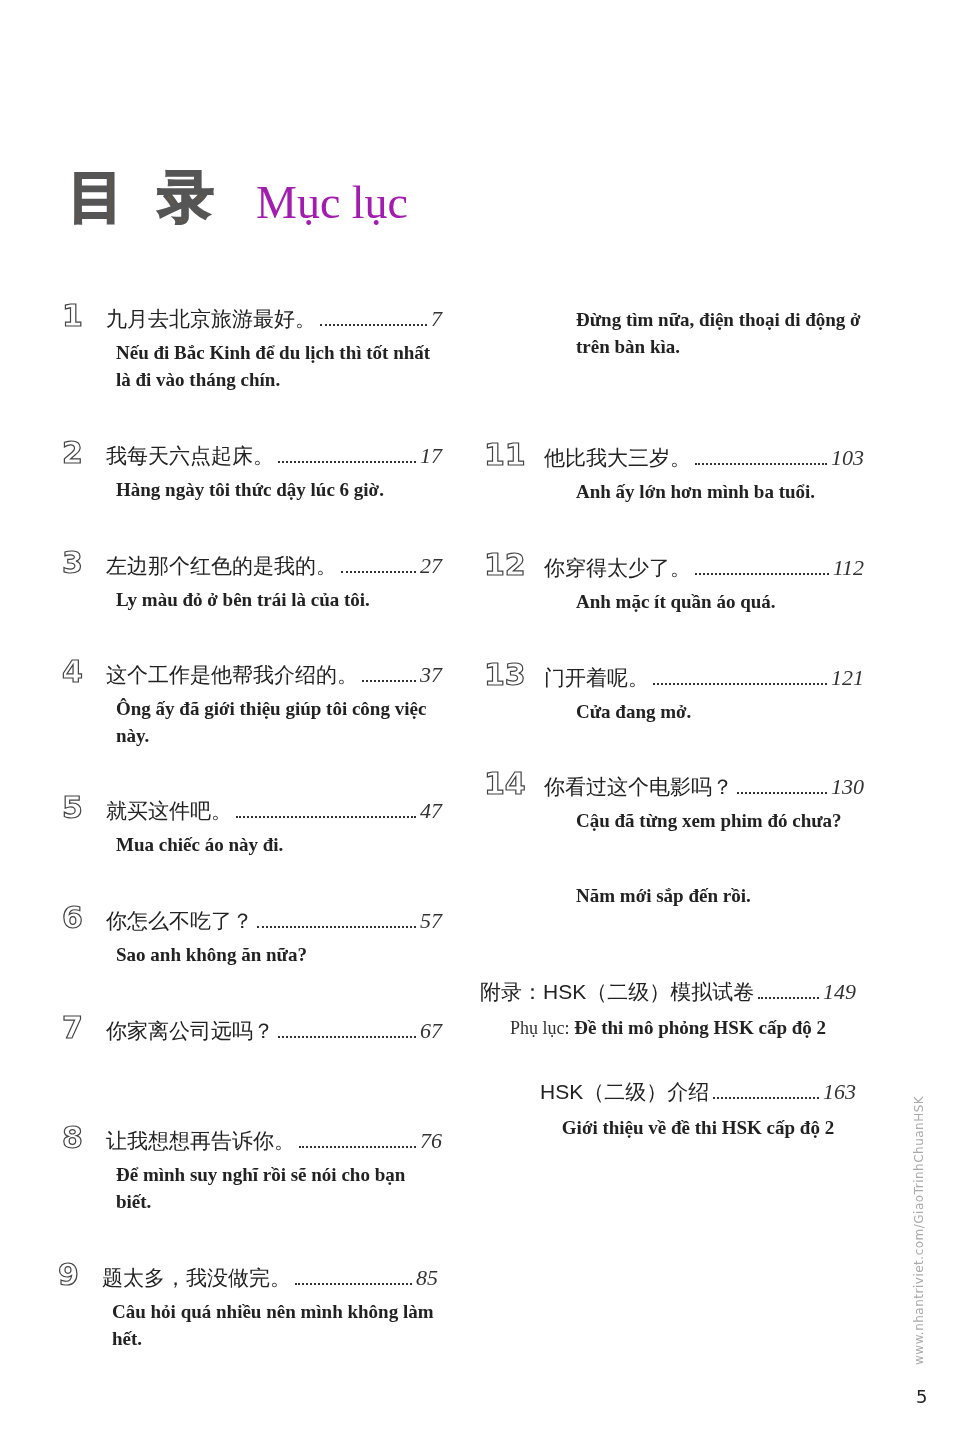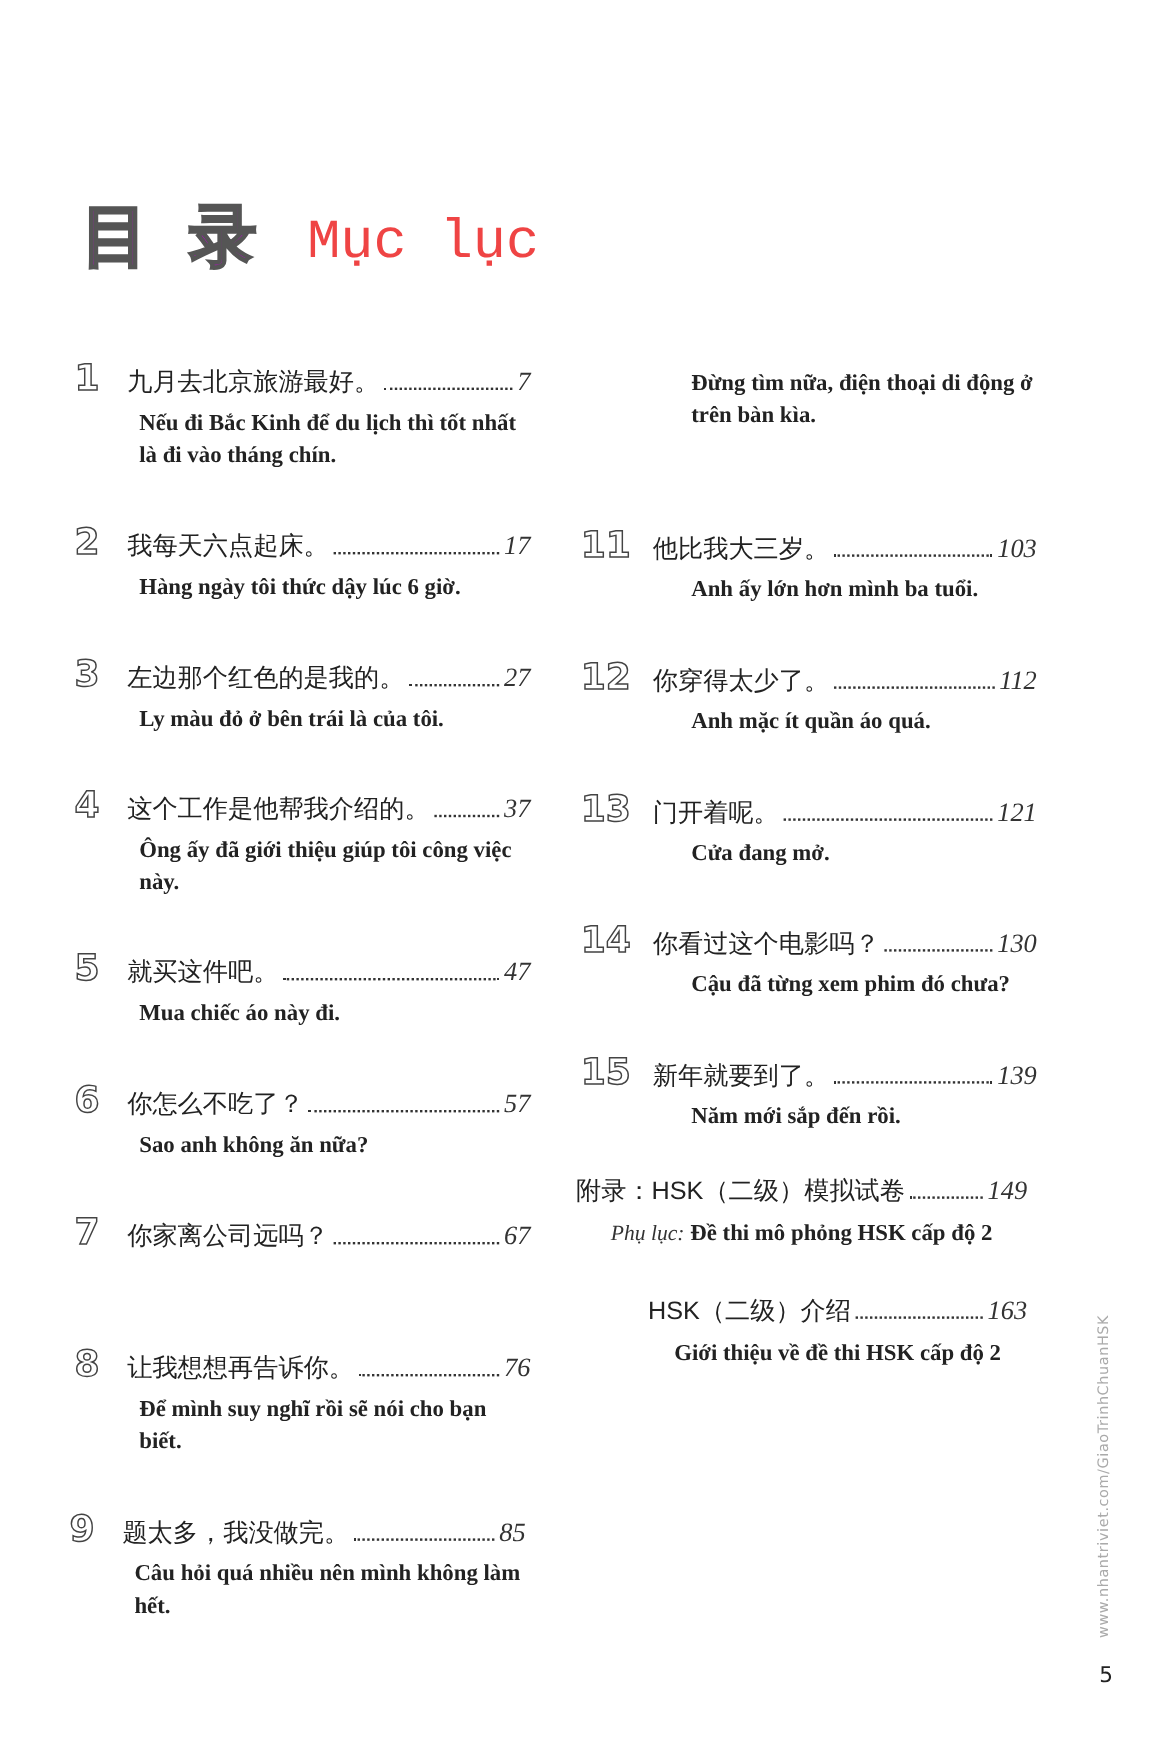--- a/index.html
+++ b/index.html
@@ -11,7 +11,7 @@
   }
   .title-wrap { position: absolute; left: 68px; top: 160px; display: flex; align-items: center; }
   .title-cn {
-    font-family: "DejaVu Sans", sans-serif; font-size: 56px; color: #a21caf;
+    font-family: "DejaVu Sans", sans-serif; font-size: 56px; color: #a16207;
     -webkit-text-stroke: 2px #555; letter-spacing: 34px; font-weight: bold;
   }
   .title-vi { font-family: Liberation Mono, monospace; font-size: 46px; color: #ef4444; margin-left: 8px; margin-top: 8px; }

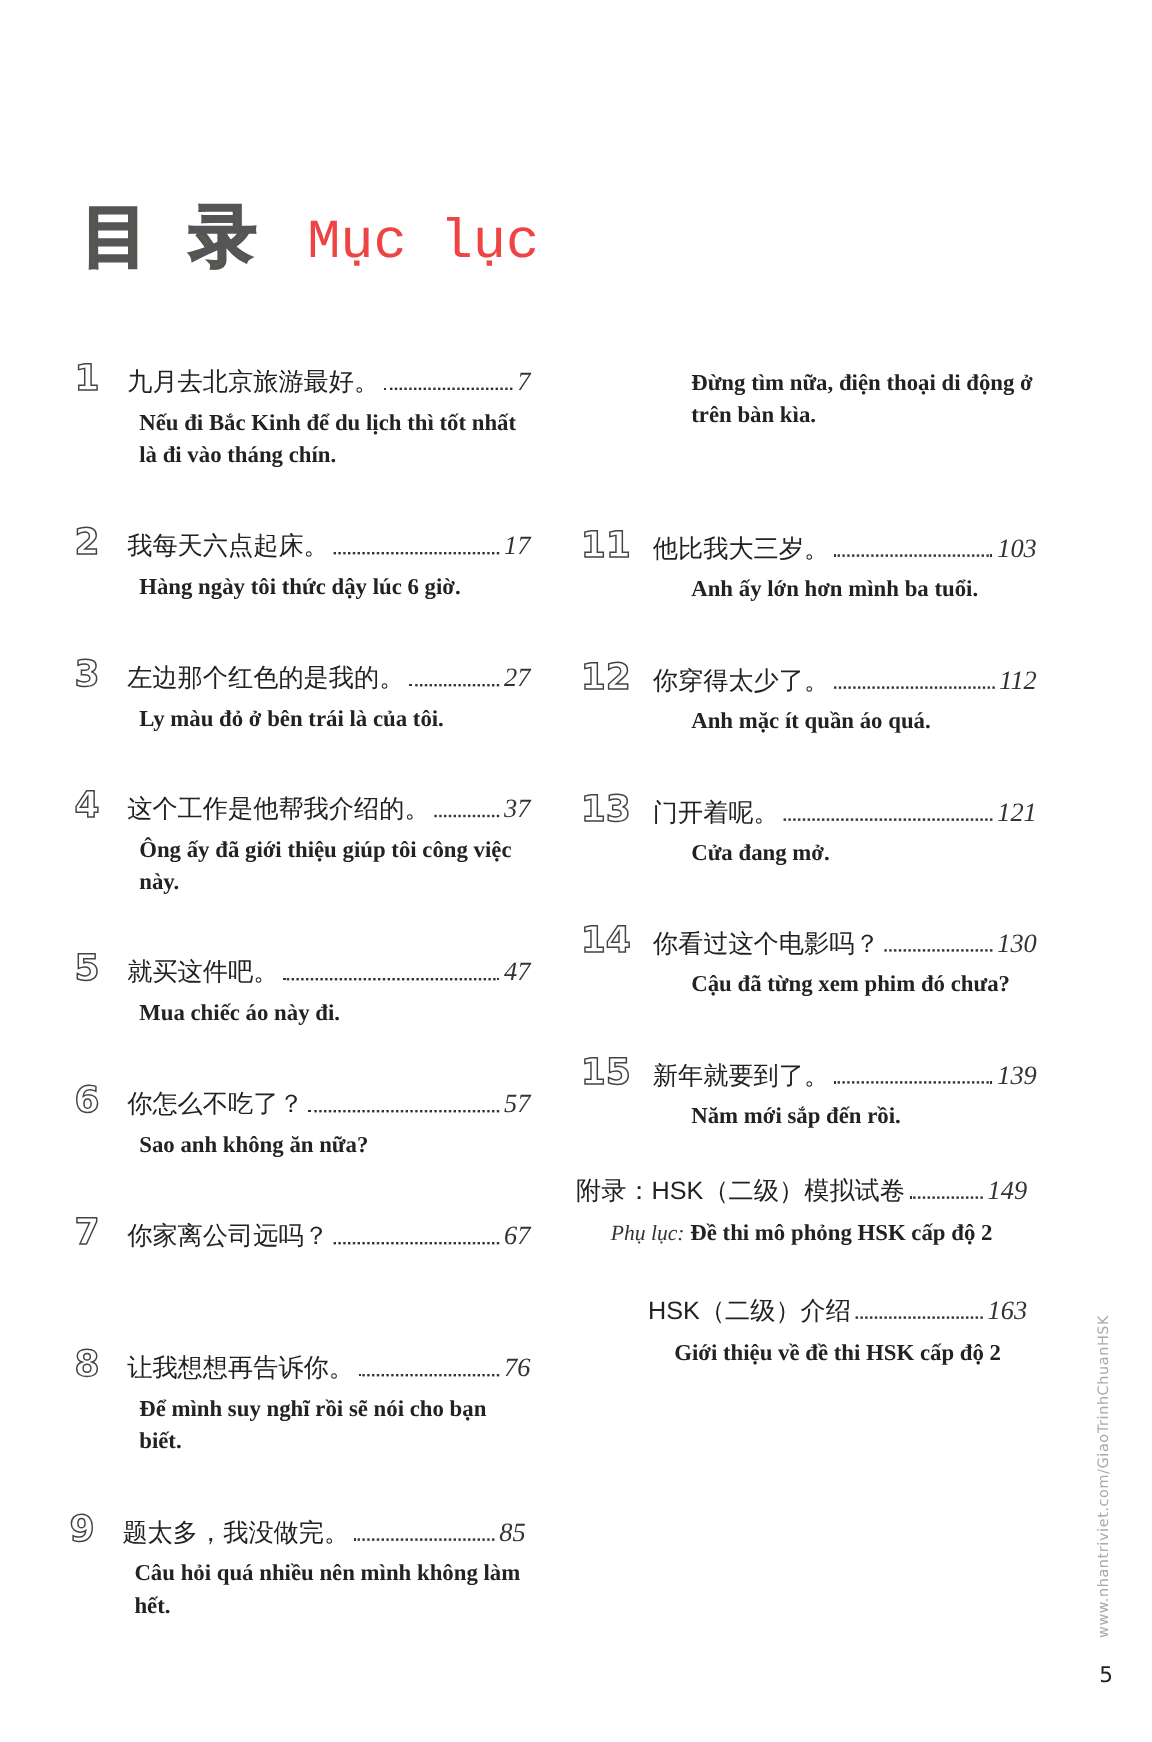--- a/index.html
+++ b/index.html
@@ -14,7 +14,7 @@
     font-family: "DejaVu Sans", sans-serif; font-size: 56px; color: #a16207;
     -webkit-text-stroke: 2px #555; letter-spacing: 34px; font-weight: bold;
   }
-  .title-vi { font-family: Liberation Mono, monospace; font-size: 46px; color: #ef4444; margin-left: 8px; margin-top: 8px; }
+  .title-vi { font-family: Liberation Serif, serif; font-size: 46px; color: #a21caf; margin-left: 8px; margin-top: 8px; }
 
   .entry { position: absolute; width: 380px; }
   .entry .row { display: flex; align-items: baseline; }

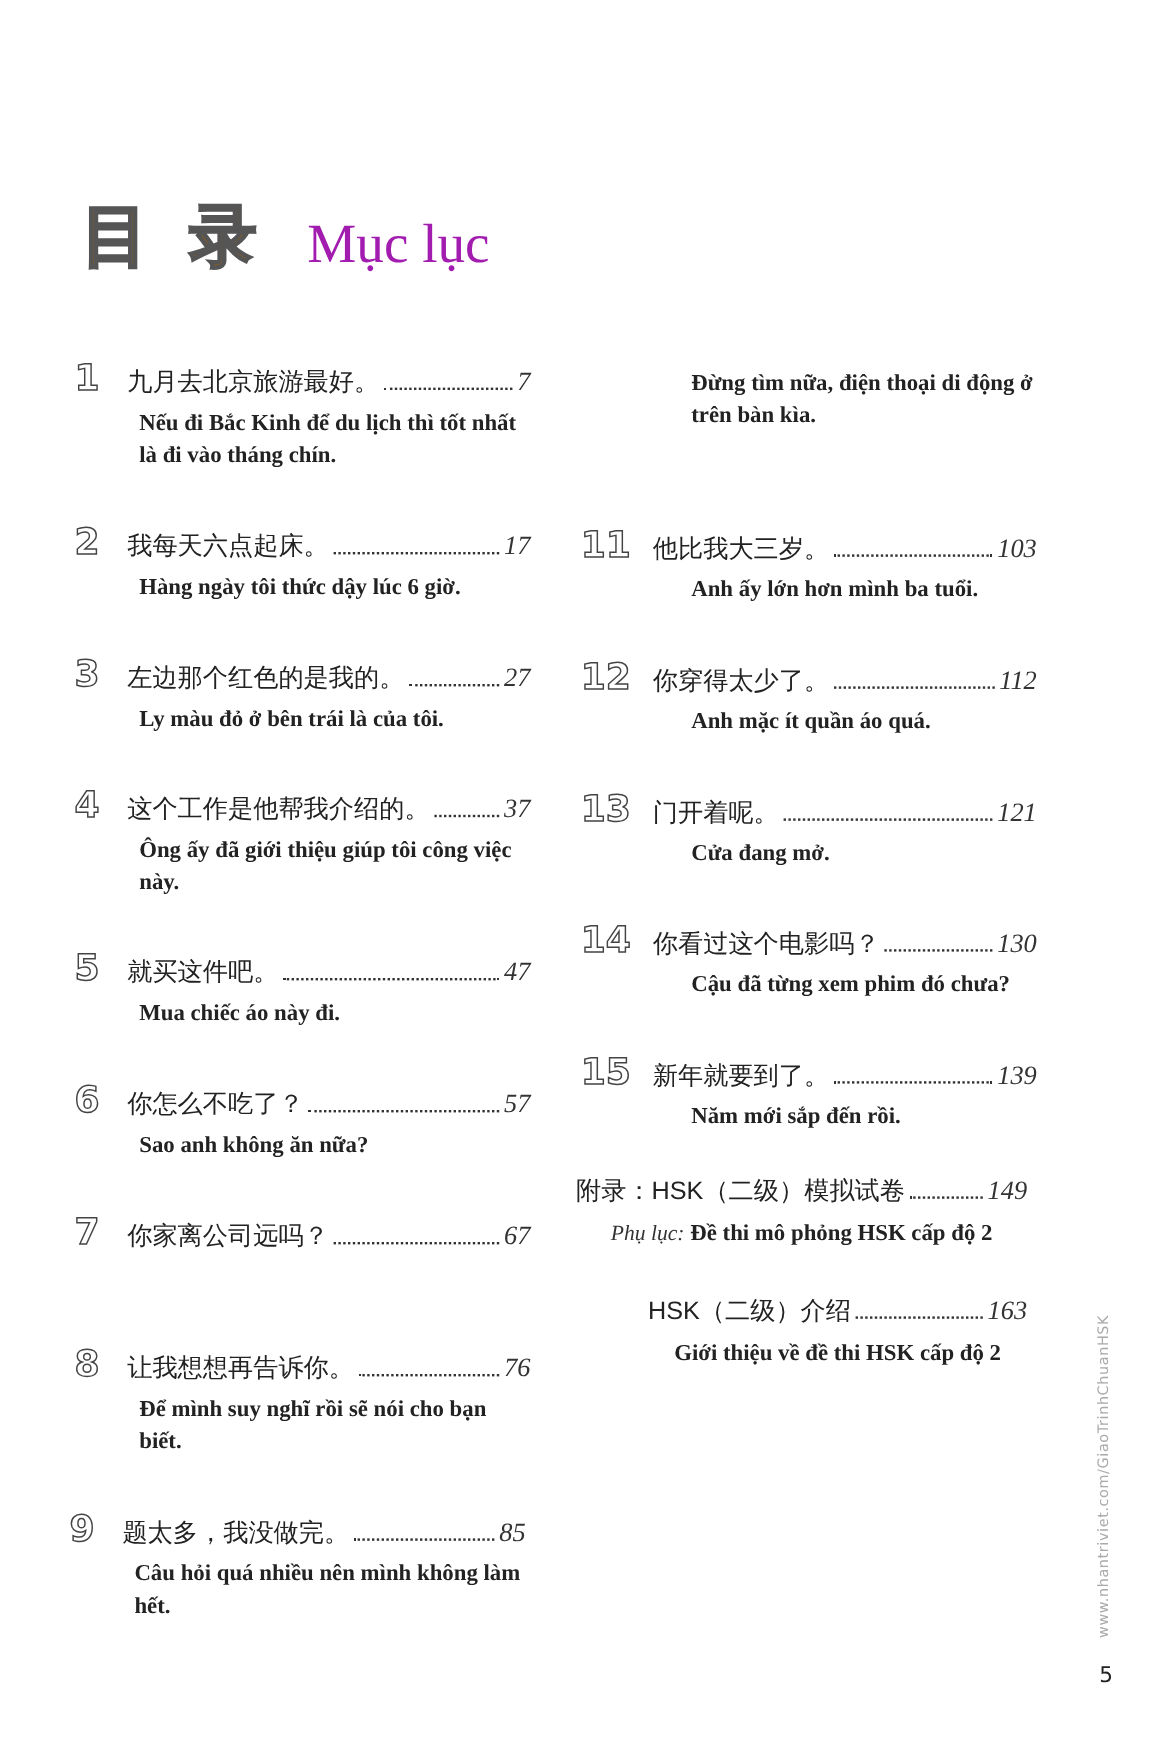--- a/index.html
+++ b/index.html
@@ -172,12 +172,6 @@
   <div class="vi">Cậu đã từng xem phim đó chưa?</div>
 </div>
 <div class="entry entry-right" style="left:484px; top:876px;">
-  <div class="row">
-      <span class="num wide">15</span>
-      <span class="cn">新年就要到了。</span>
-      <span class="dots"></span>
-      <span class="page">139</span>
-    </div>
   <div class="vi">Năm mới sắp đến rồi.</div>
 </div>
 

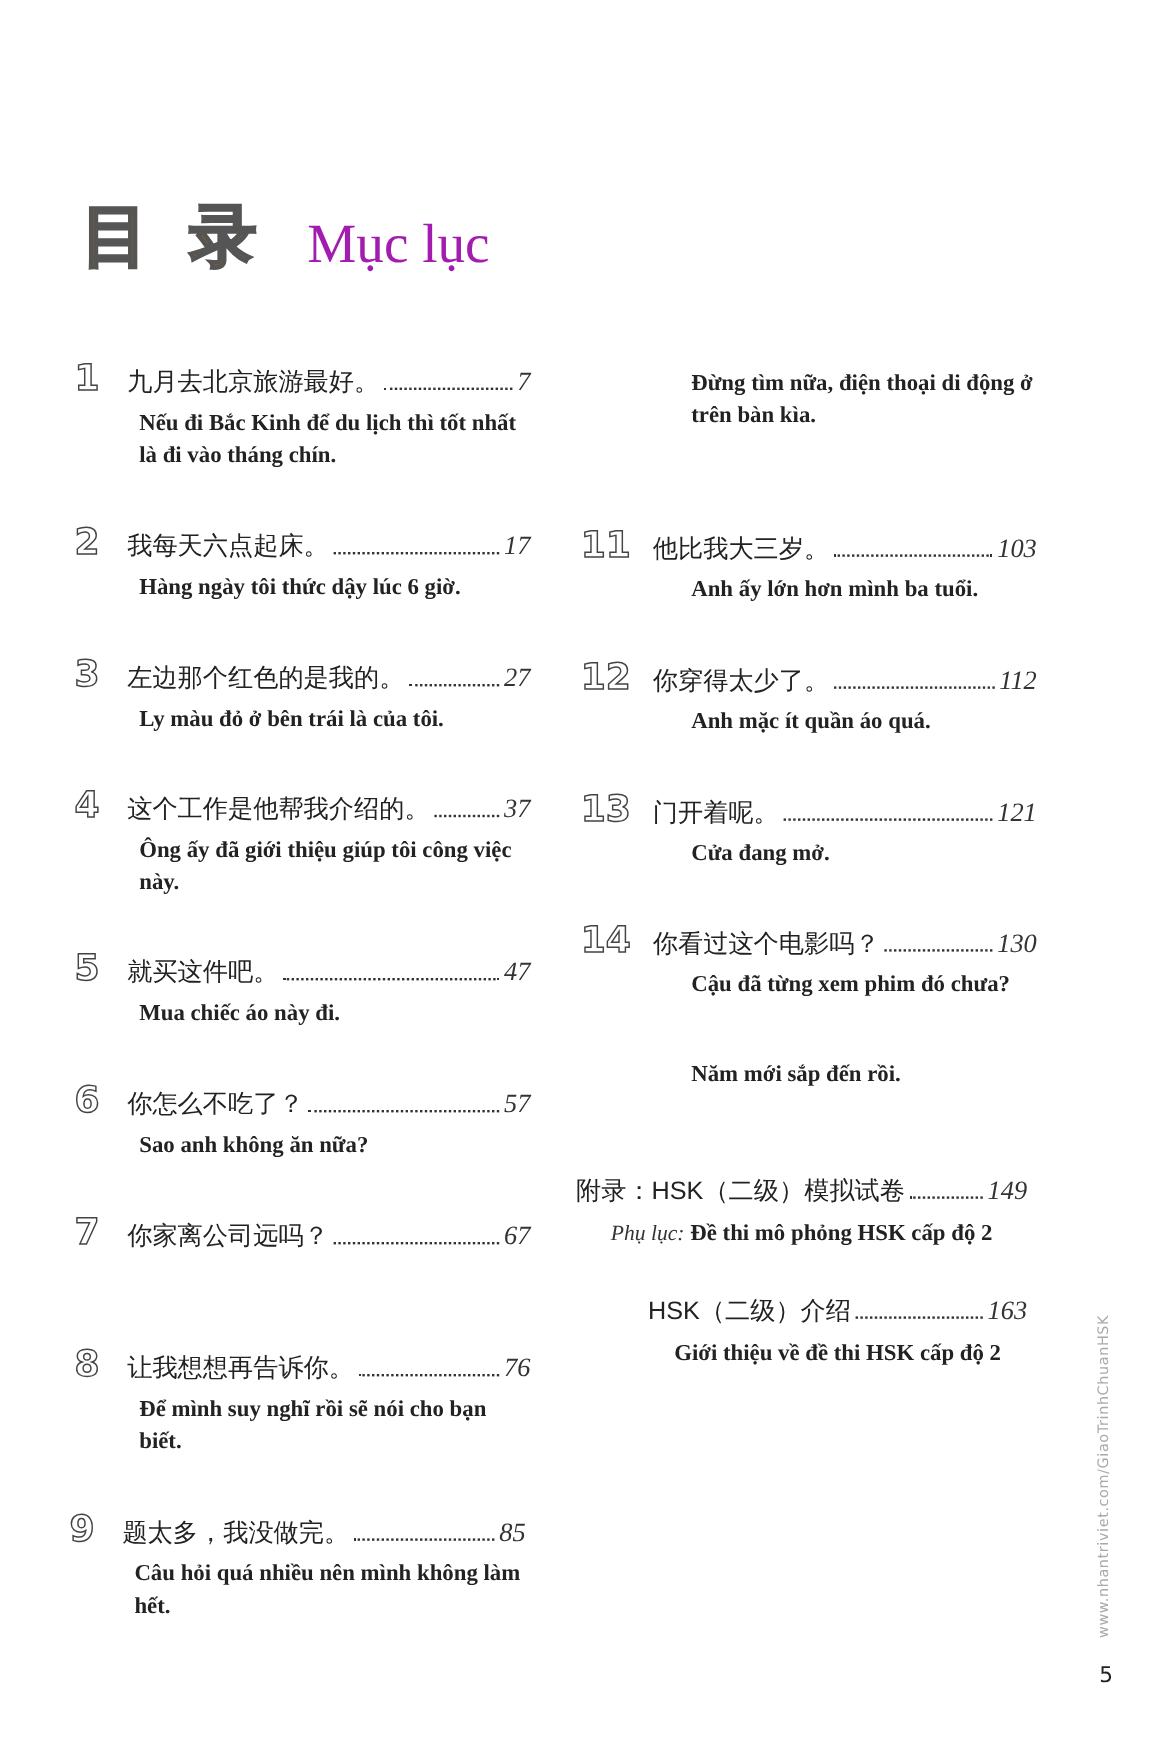--- a/index.html
+++ b/index.html
@@ -33,7 +33,7 @@
   .appendix { position: absolute; left: 480px; width: 376px; text-align: center; }
   .appendix .row { display: flex; align-items: baseline; }
   .appendix .cn { font-size: 21px; }
-  .appendix .label { font-size: 18px; color: #333; font-style: italic; }
+  .appendix .label { font-size: 18px; color: #333; }
   .appendix .vi { margin-left: 0; margin-top: 8px; }
 
   .watermark {

